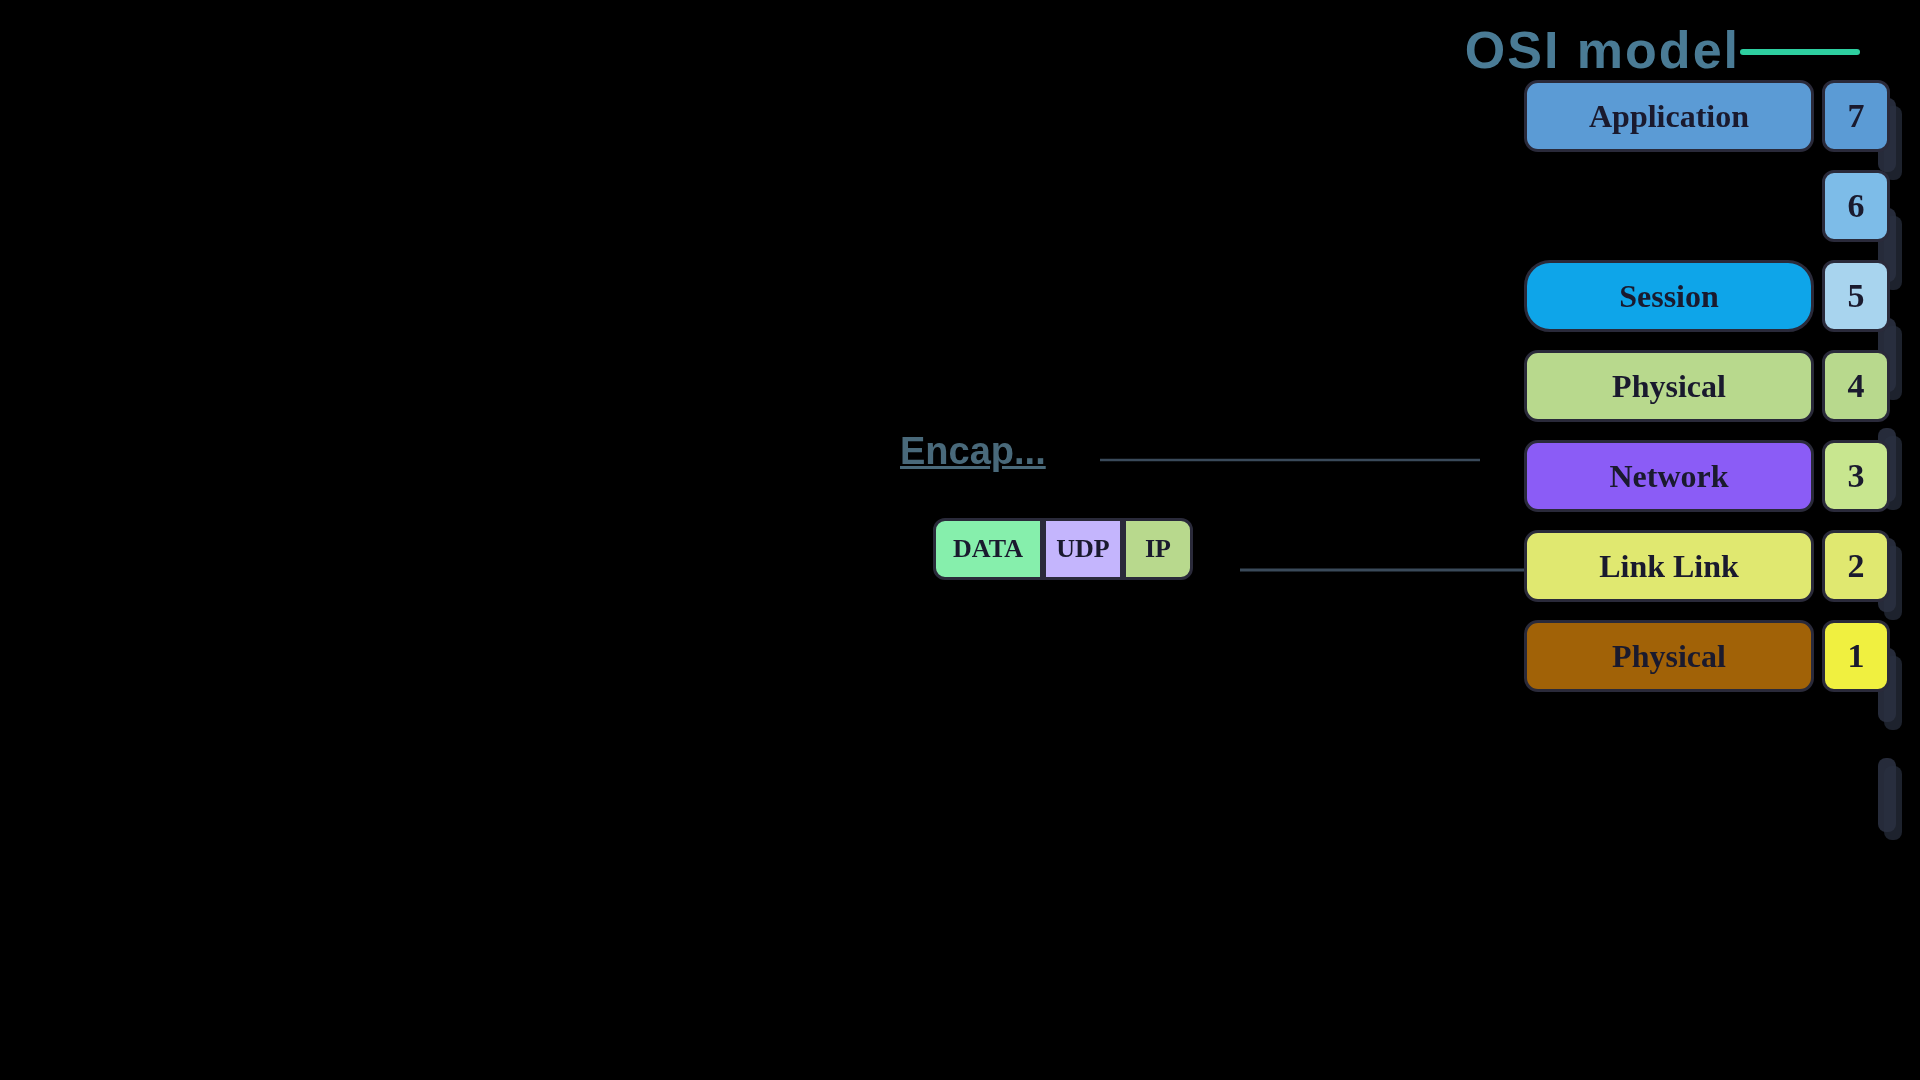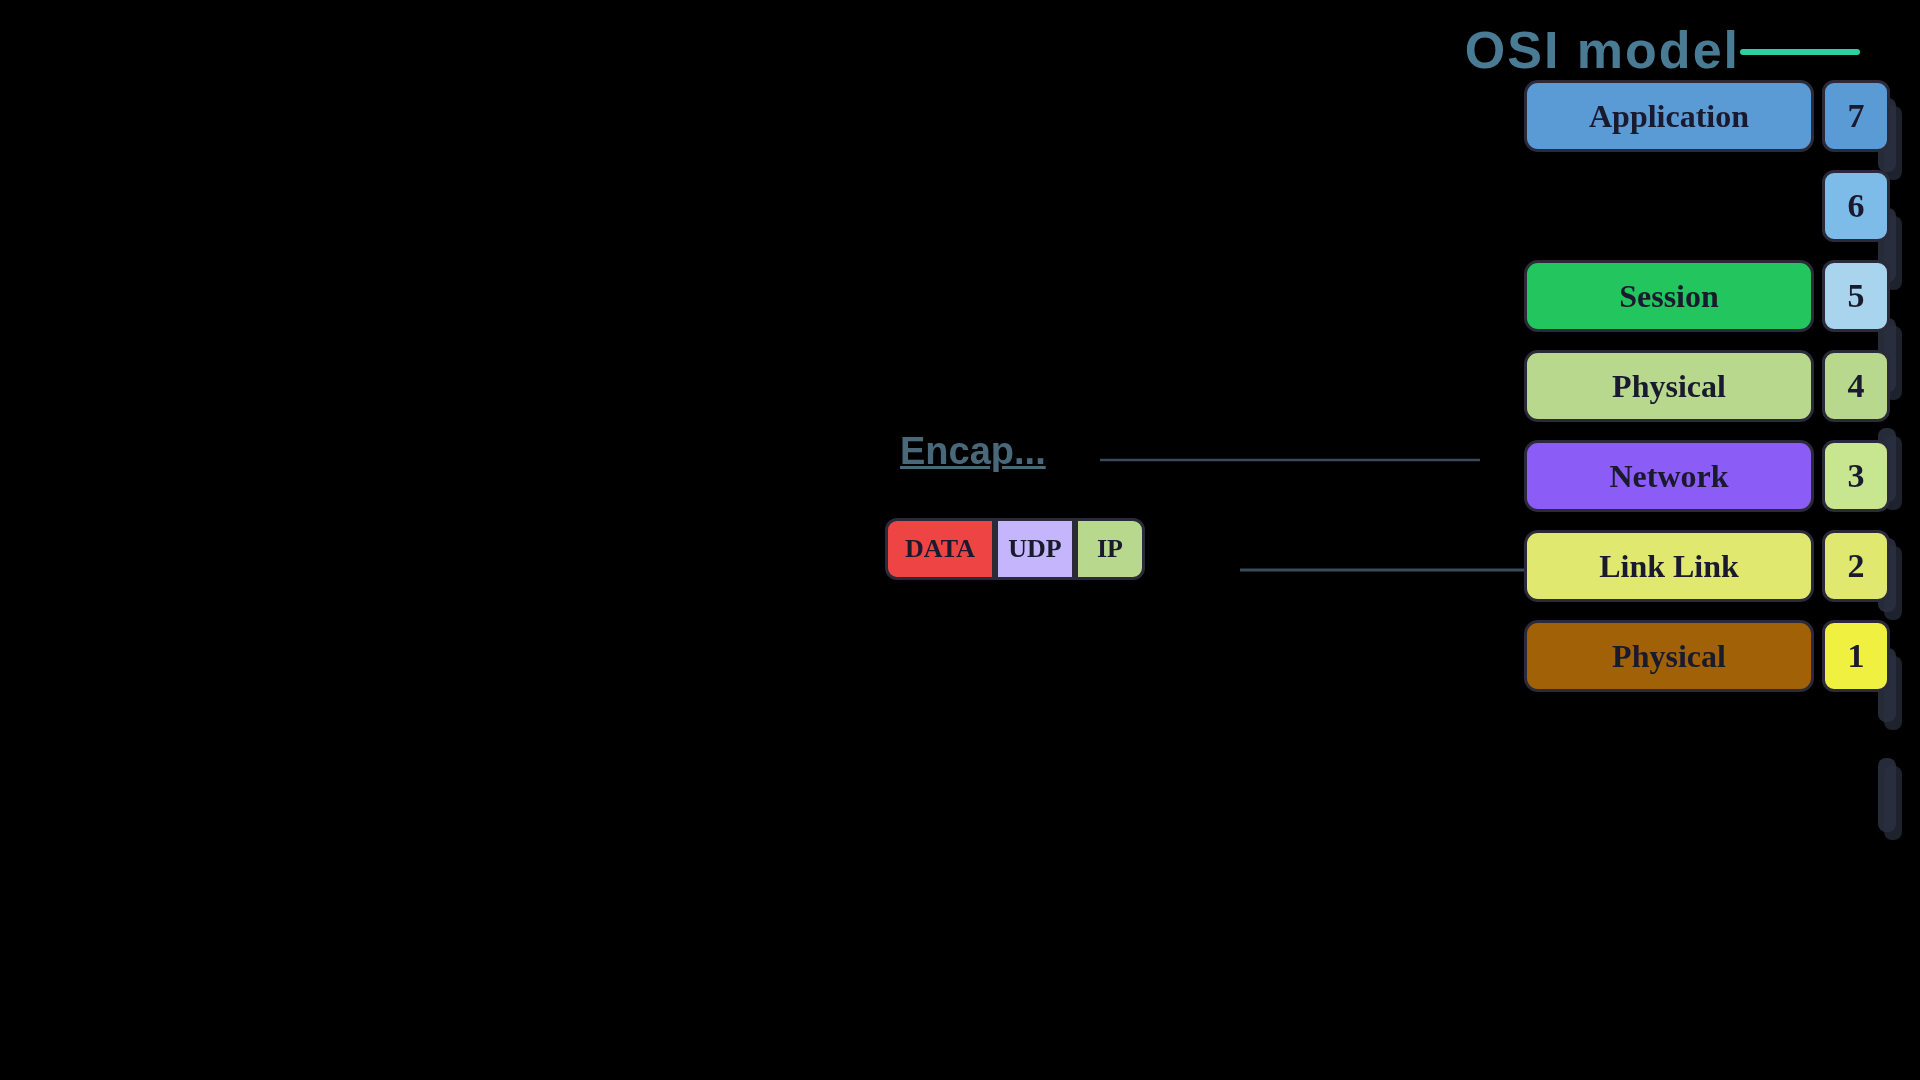--- a/index.html
+++ b/index.html
@@ -222,7 +222,7 @@
     </div>
 
     <div class="layer-row">
-      <div class="layer-box blue-light" style="background:#22c55e;">
+      <div class="layer-box blue-light" style="background:#0ea5e9;border-radius:26px;">
         <span>Session</span>
       </div>
       <div class="layer-number blue-light" style="background:#a8d4ee;">

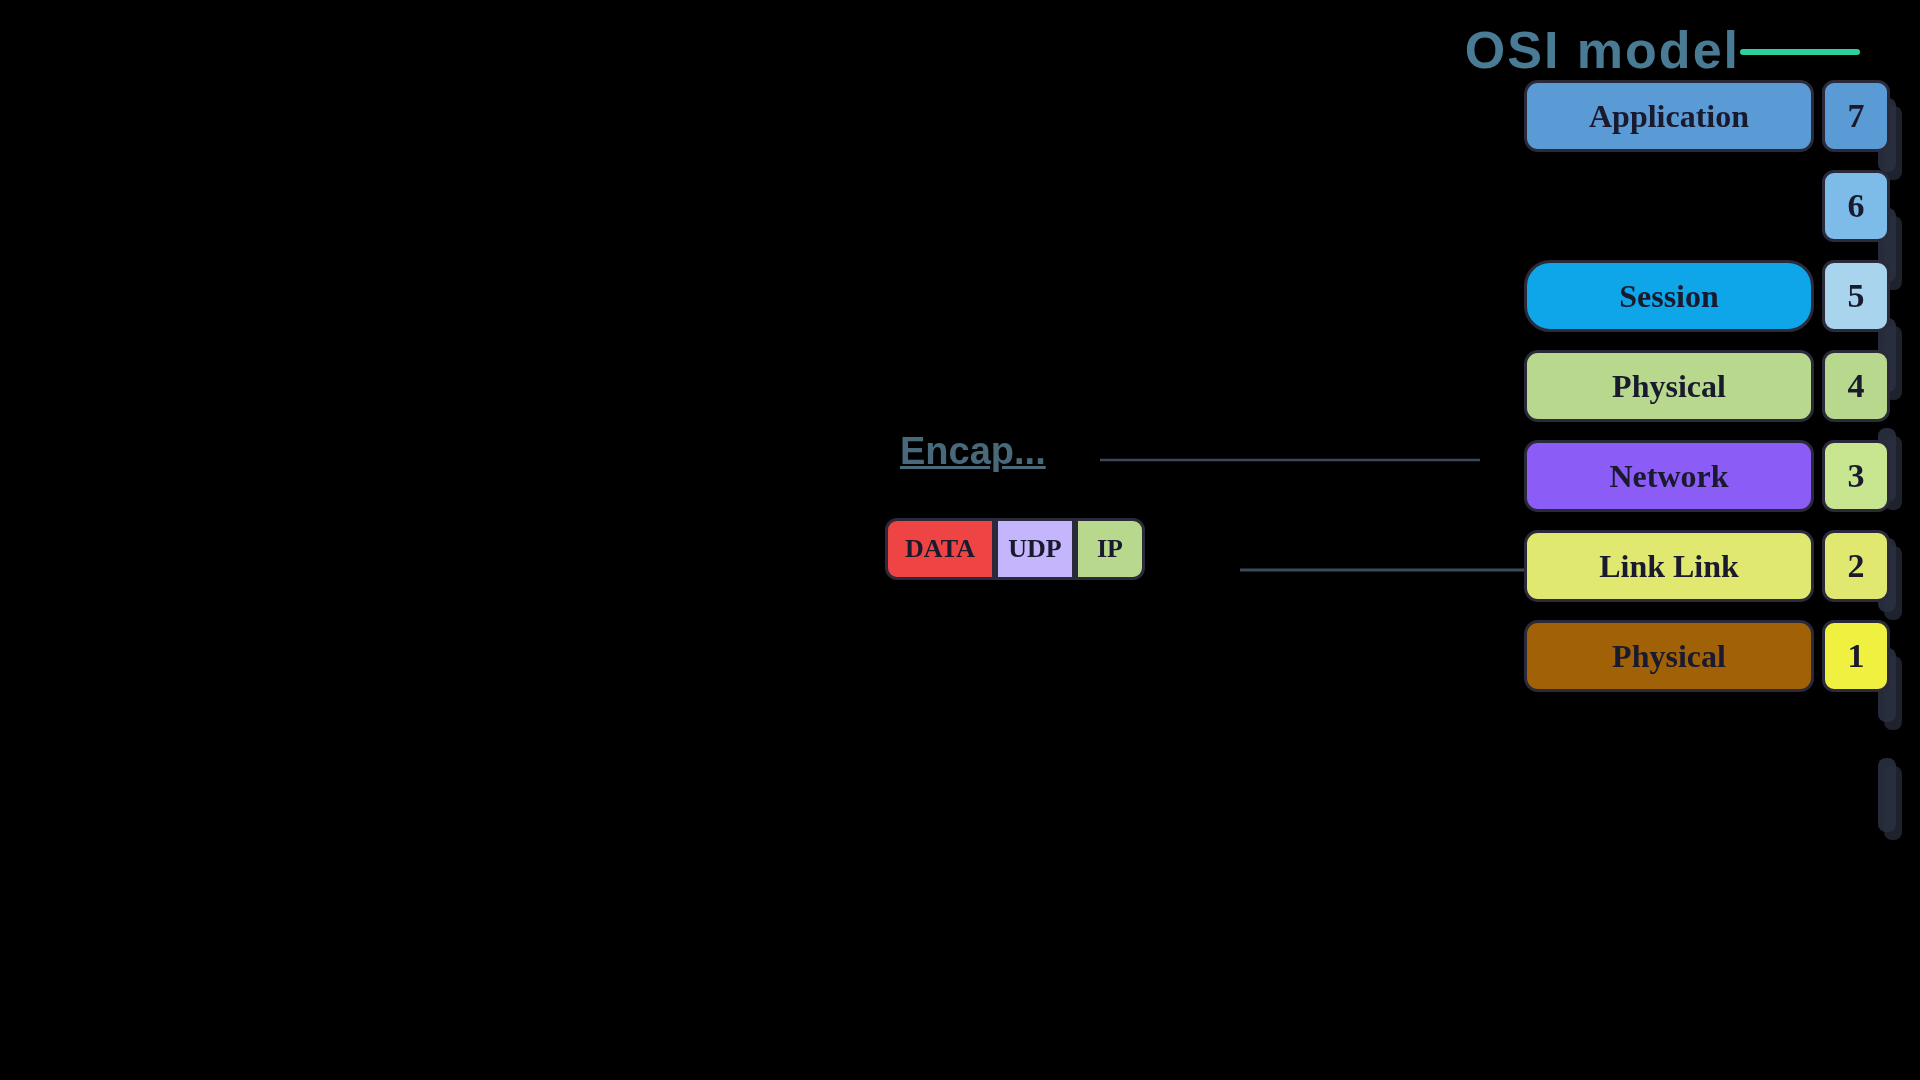--- a/index.html
+++ b/index.html
@@ -144,9 +144,10 @@
     }
 
     .packet-data {
-      background: #ef4444;
+      background: #86efac;
       border-radius: 12px 0 0 12px;
       width: 110px;
+      margin-left: 48px;
     }
 
     .packet-udp {

